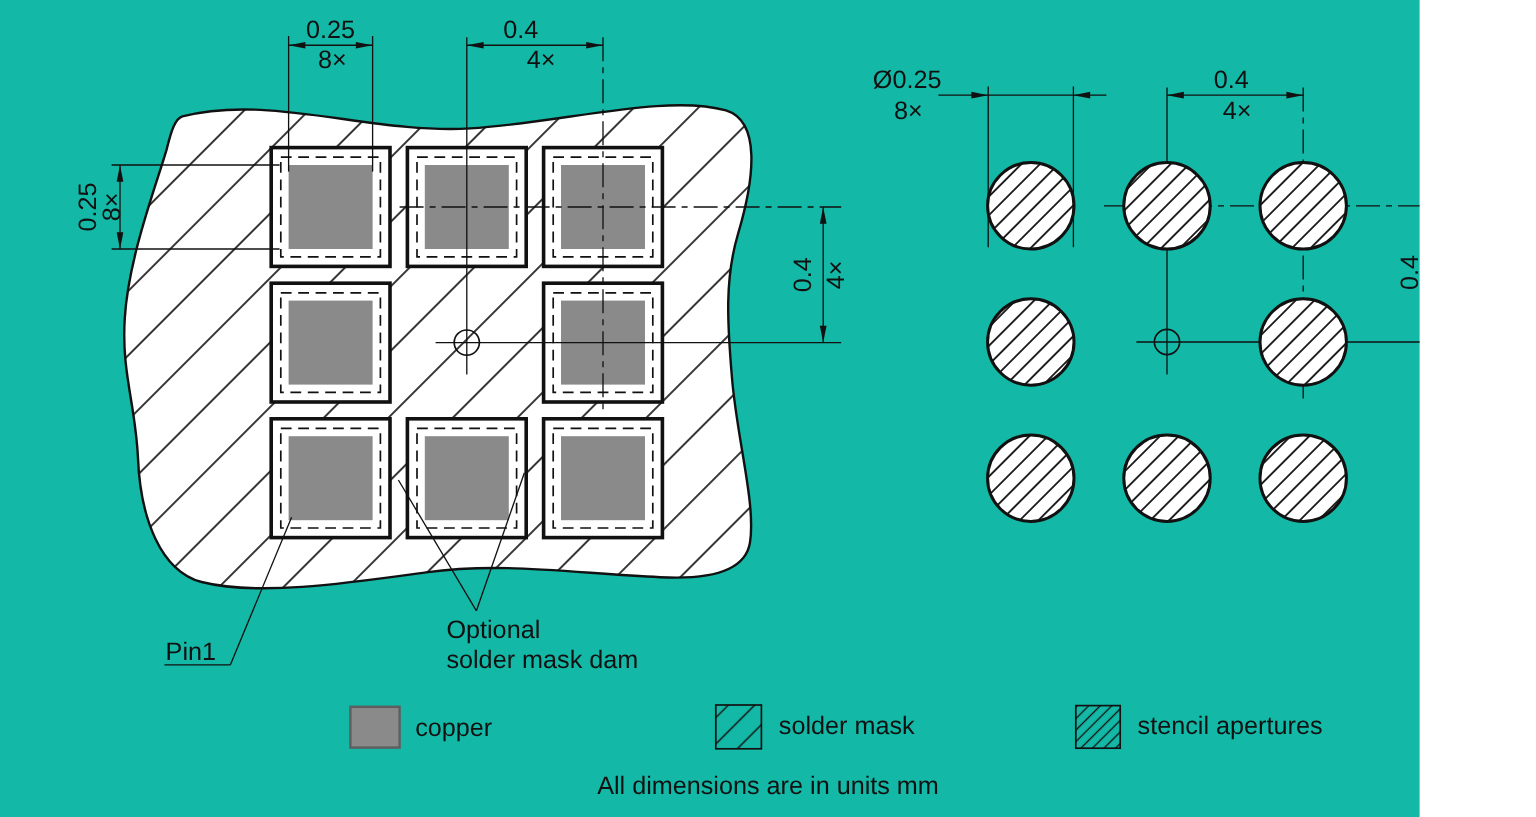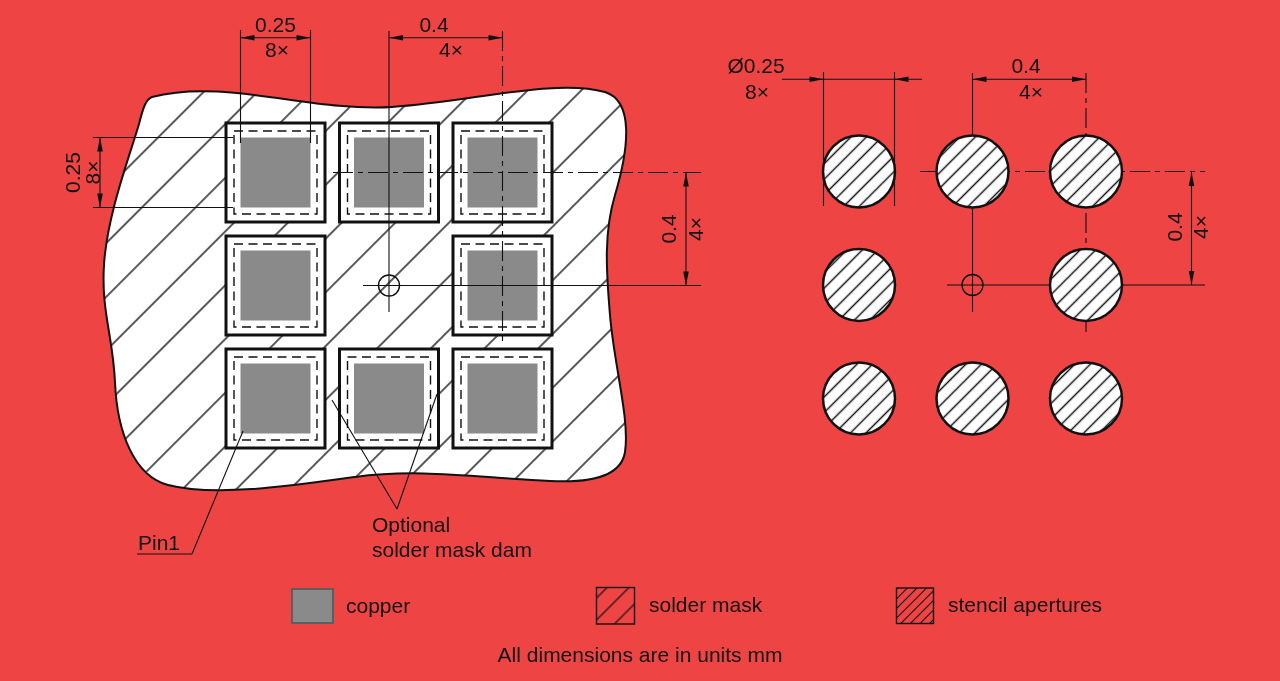--- a/index.html
+++ b/index.html
@@ -3,7 +3,7 @@
 <meta charset="utf-8">
 <style>
   html,body{margin:0;padding:0;background:#fff;}
-  .stage{position:relative;width:1280px;height:681px;background:#ef4444;overflow:hidden;
+  .stage{position:relative;width:1183px;height:681px;background:#14b8a6;overflow:hidden;
          font-family:"Liberation Sans", sans-serif;}
   svg{display:block;}
   text{fill:#111;font-family:"Liberation Sans", sans-serif;}

